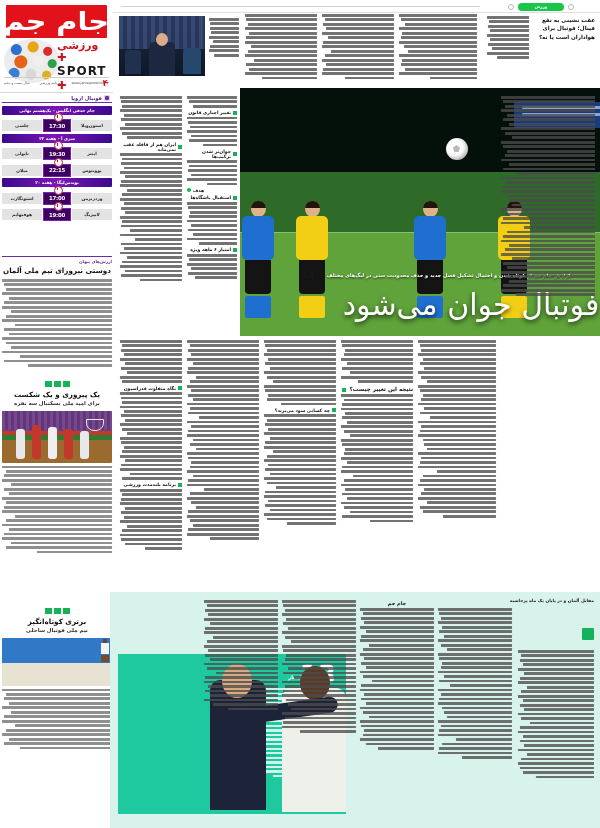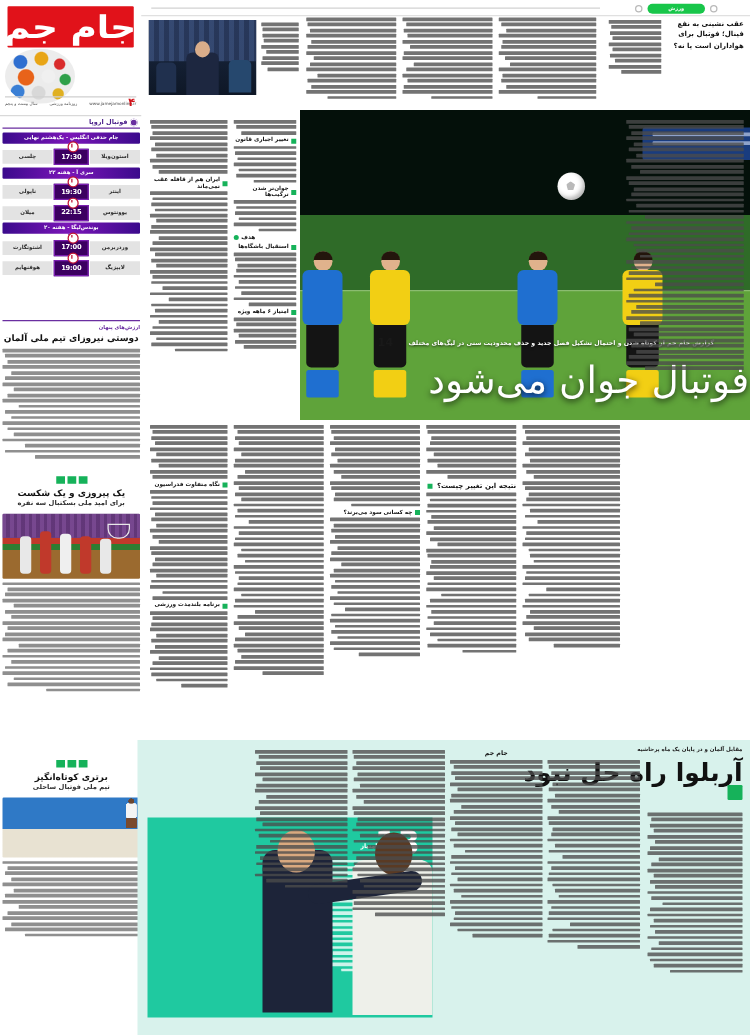--- a/index.html
+++ b/index.html
@@ -192,6 +192,14 @@
       <span>جام جم</span>
     </div>
     <div class="logo-balls"></div>
+    <div class="logo-sport">
+      <div class="sp-fa">
+        <span>ورزشی</span> <span class="sp-cross">✚</span>
+      </div>
+      <div class="sp-en">
+        <span>SPORT</span> <span class="sp-cross">✚</span>
+      </div>
+    </div>
     <div class="mast-strip">
       <span class="mini">www.jamejamonline.ir</span>
       <span class="mini">روزنامه ورزشی</span>

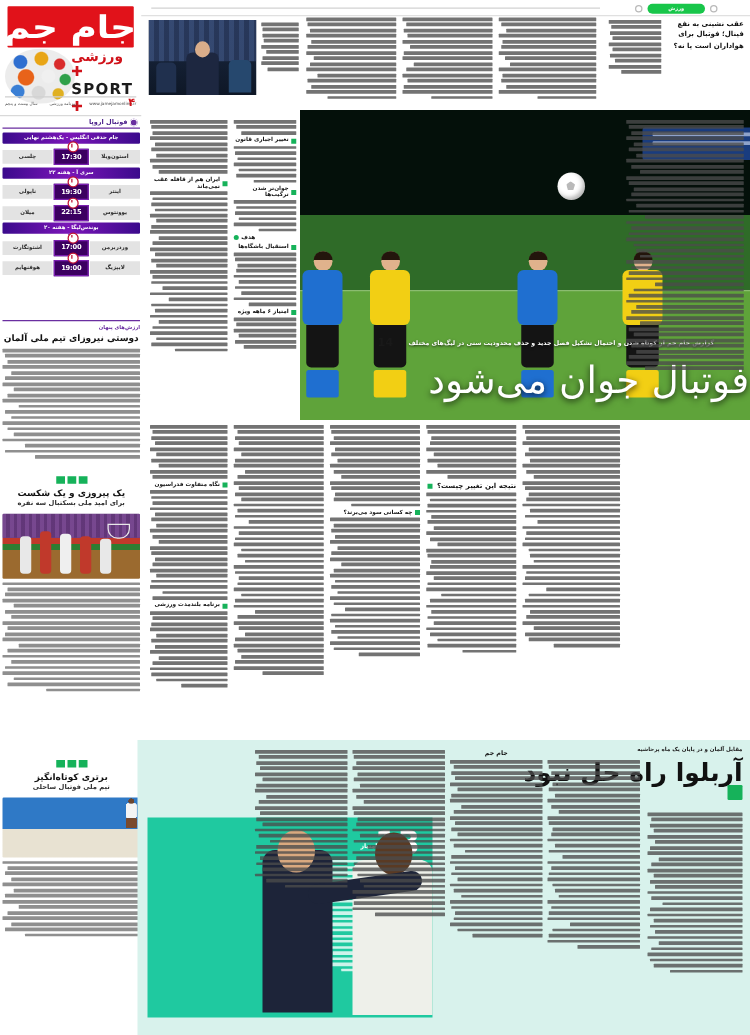--- a/index.html
+++ b/index.html
@@ -976,7 +976,6 @@
 
   <div class="mint">
     <div class="mint-kicker">مقابل آلمان و در پایان یک ماه پرحاشیه</div>
-    <div class="mint-title">آربلوا راه حل نبود</div>
     <div class="logo-badge" style="right:6px;top:36px;"></div>
 
     <div class="teal-box">

